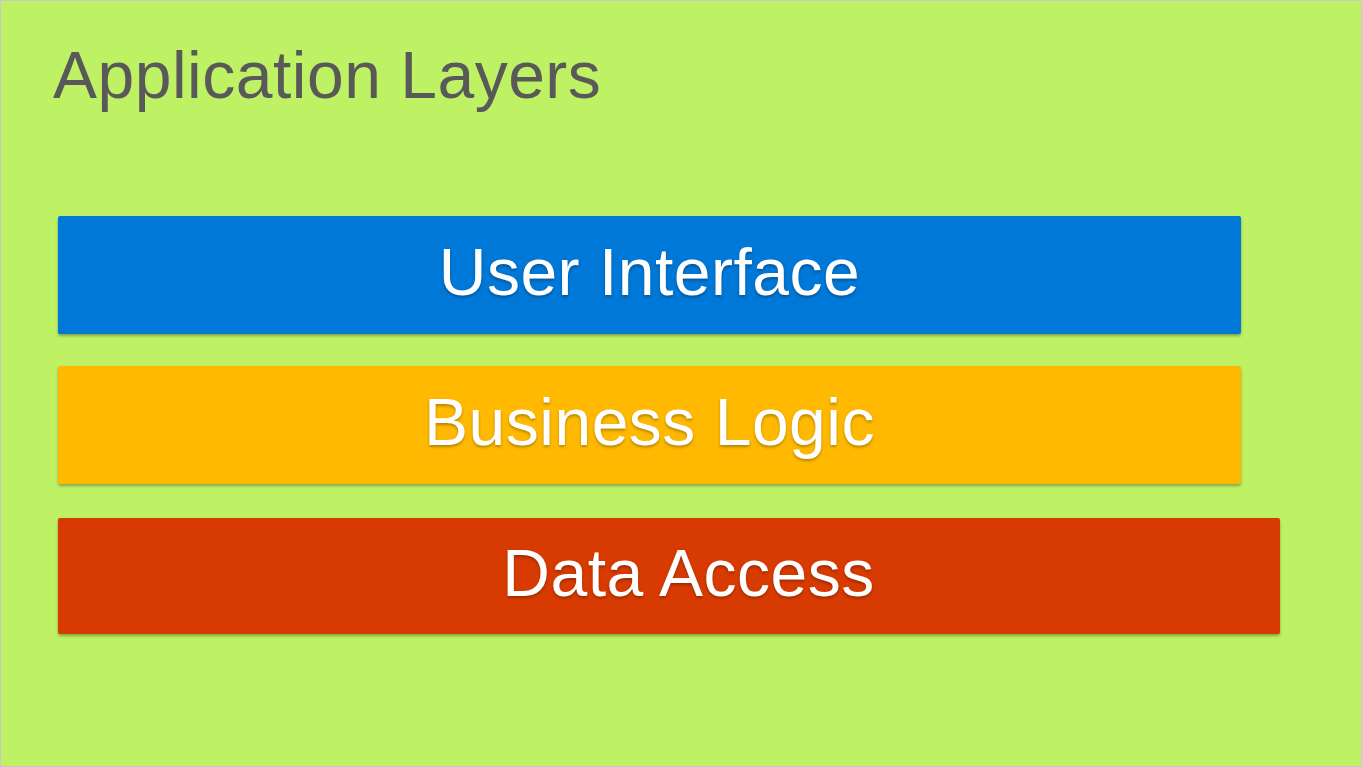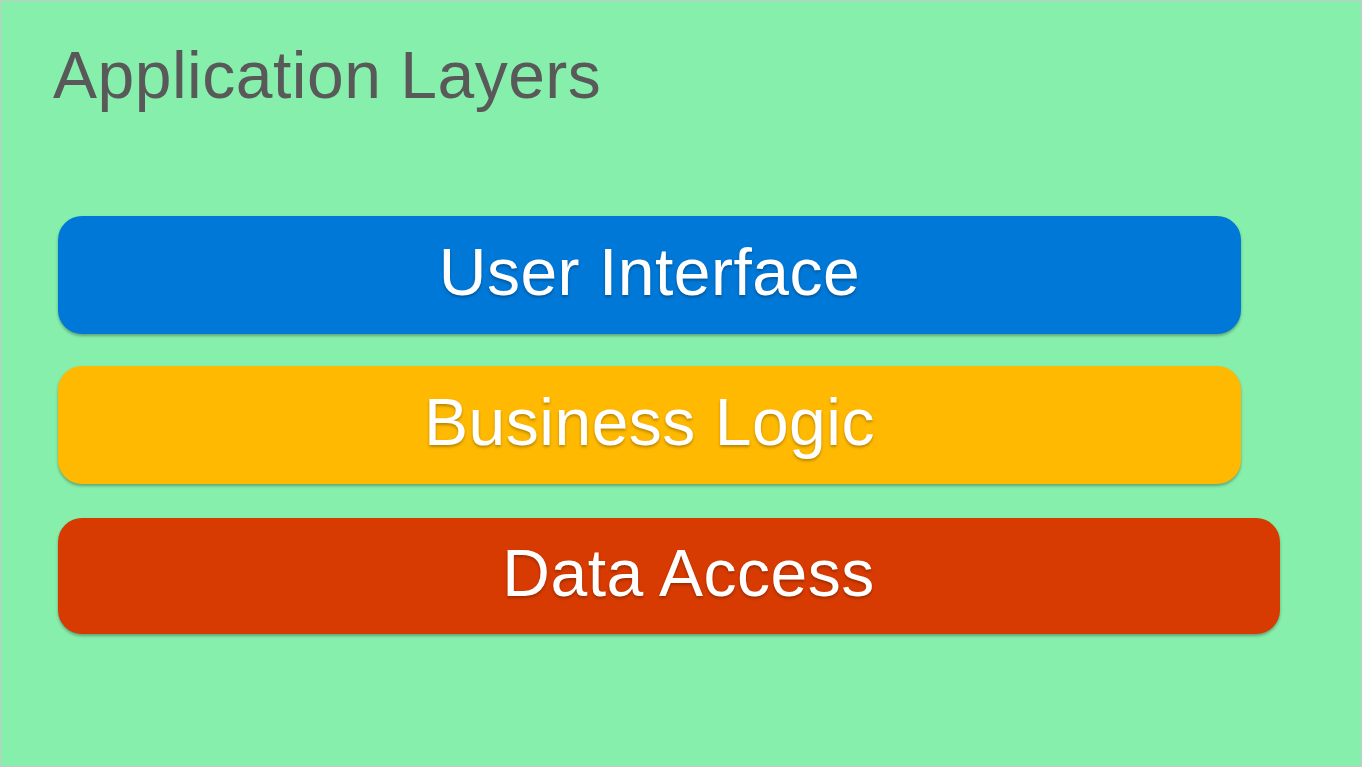--- a/index.html
+++ b/index.html
@@ -60,7 +60,7 @@
 </head>
 <body>
 
-<div class="slide" style="background-color: #86efac;">
+<div class="slide" style="background-color: #bef264;">
 
   <div class="slide-title" style="color: rgb(89, 89, 89);">Application Layers</div>
 

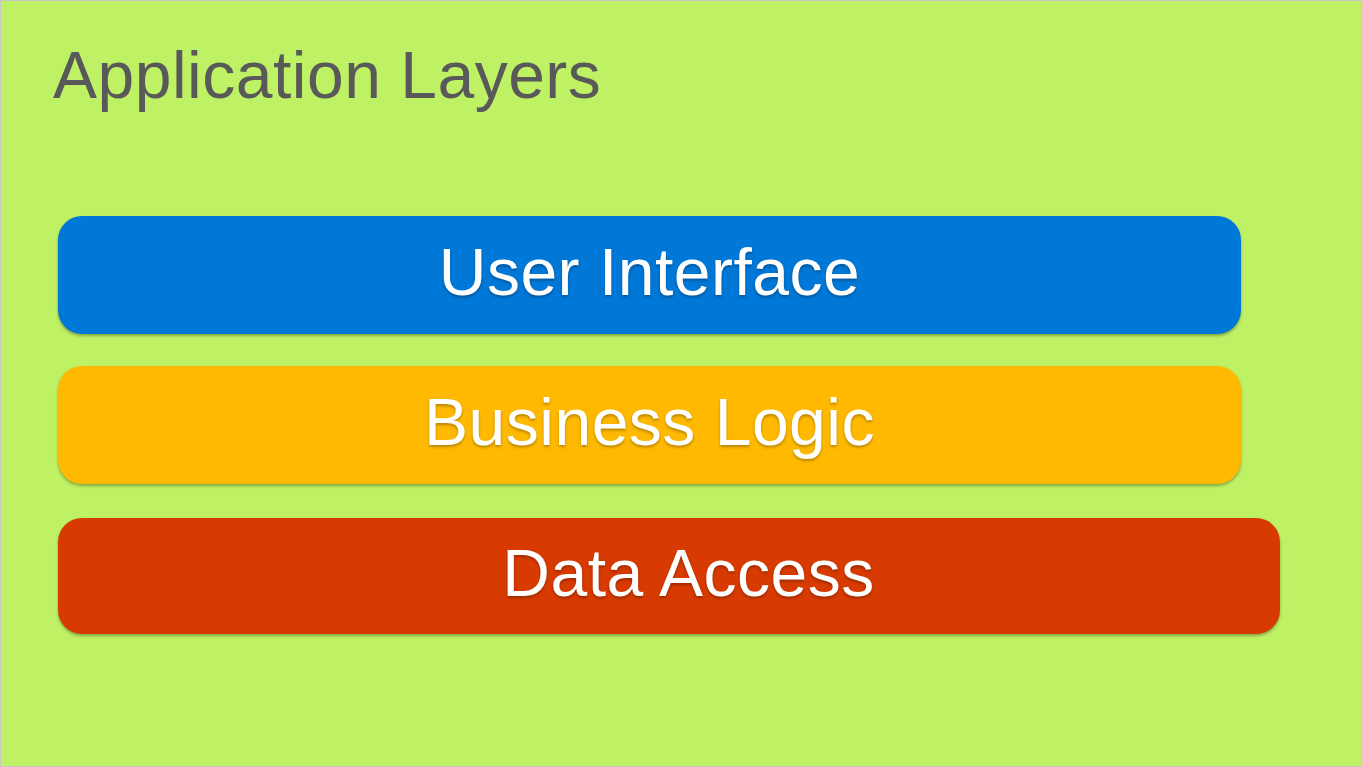--- a/index.html
+++ b/index.html
@@ -37,7 +37,7 @@
     left: 0;
     width: 100%;
     height: 118px;
-    border-radius: 24px;
+    border-radius: 2px;
     box-shadow: 0 2px 3px rgba(0,0,0,0.30);
     display: flex;
     align-items: center;

